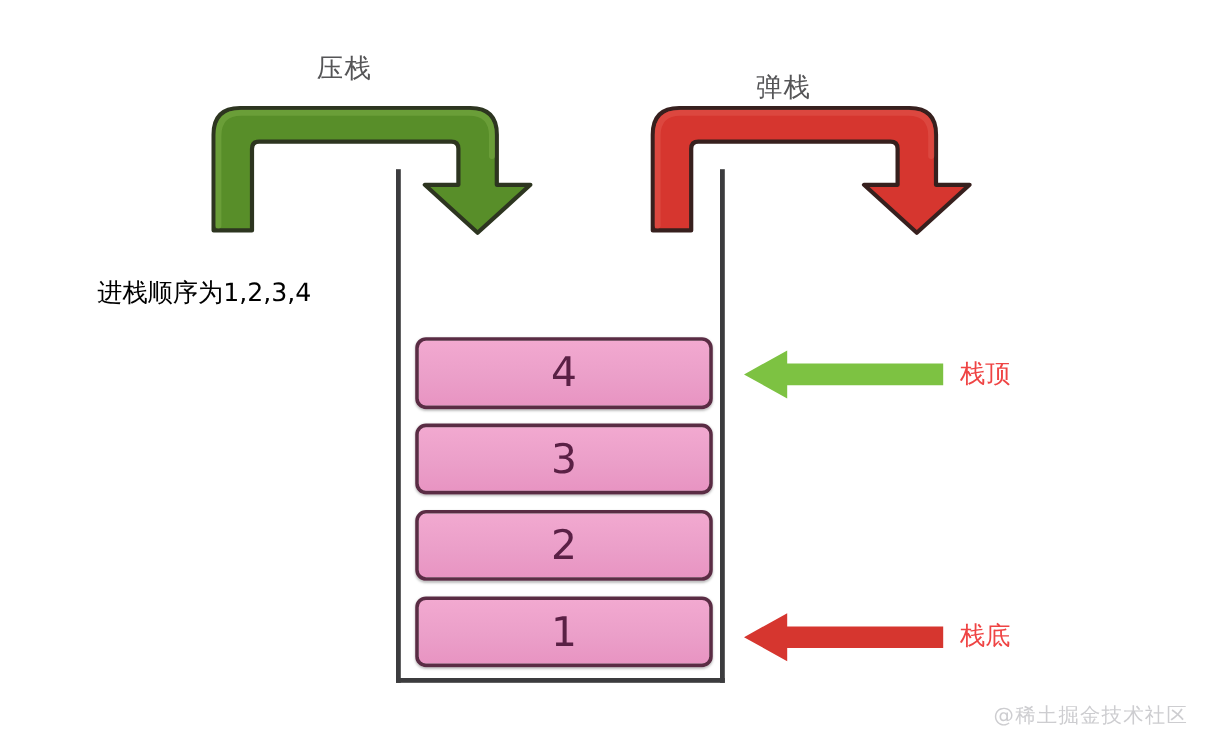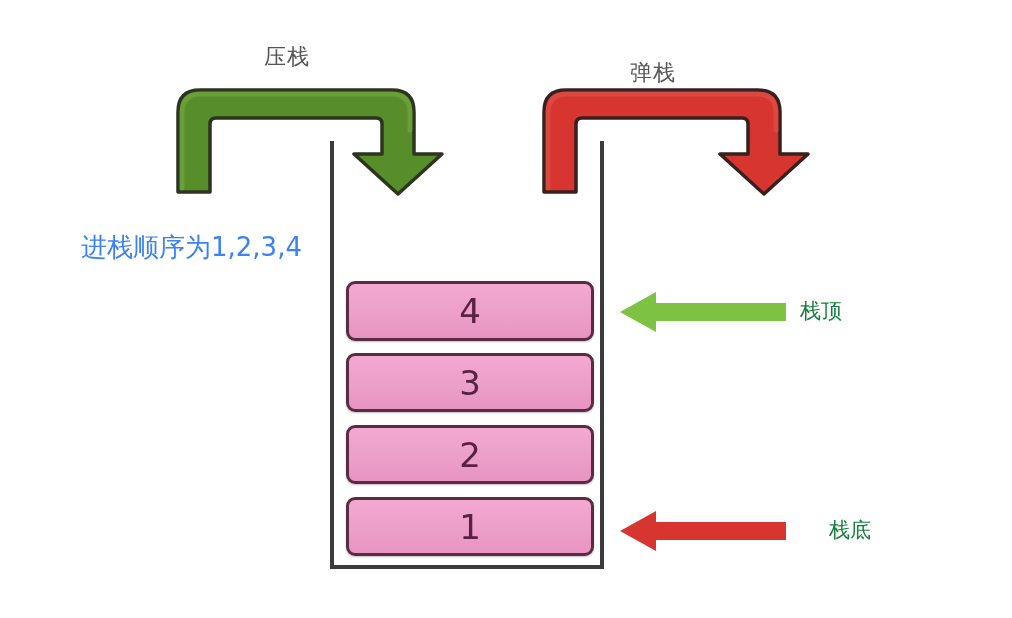--- a/index.html
+++ b/index.html
@@ -33,8 +33,8 @@
 
   
   .order-caption {
-    font-size: 26px;
-    color: #3b82f6;
+    font-size: 21px;
+    color: #000000;
     white-space: nowrap;
     font-family: "DejaVu Sans", "Liberation Sans", sans-serif;
   }

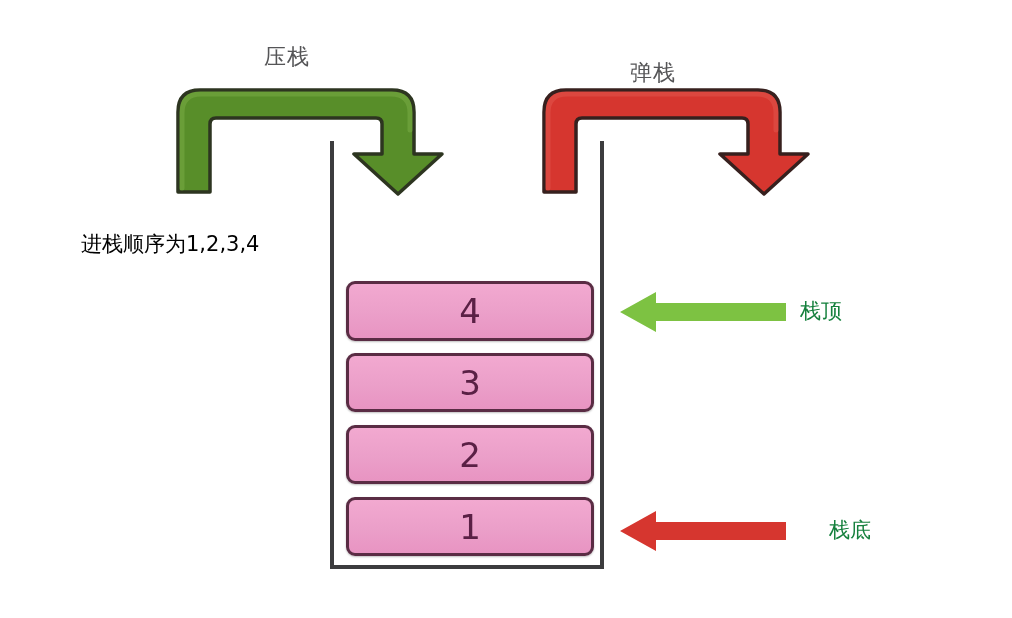--- a/index.html
+++ b/index.html
@@ -42,7 +42,7 @@
   
   .side-caption {
     font-size: 21px;
-    color: #15803d;
+    color: #ef4444;
     white-space: nowrap;
     font-family: Liberation Serif, serif;
   }

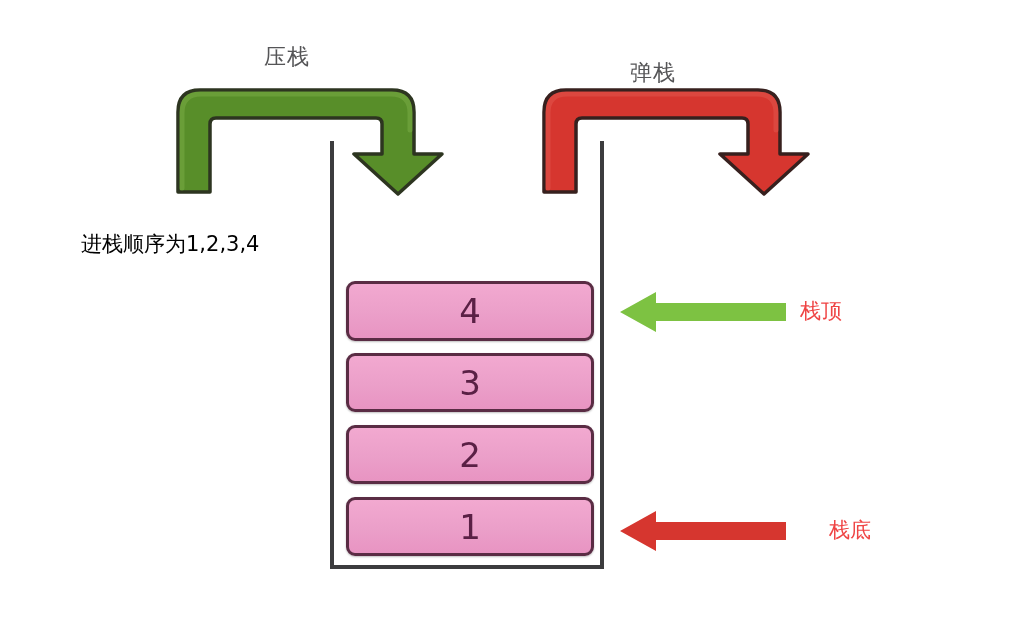--- a/index.html
+++ b/index.html
@@ -170,7 +170,7 @@
       <path d="M 0 21 L 36 1 L 36 12 L 166 12 L 166 30 L 36 30 L 36 41 Z" fill="#d6362f"></path>
     </svg>
   </div>
-  <div class="abs side-caption" style="left:800px; top:516px;margin-left:29px;">栈底</div>
+  <div class="abs side-caption" style="left:800px; top:516px;">栈底</div>
 
 
 </div>

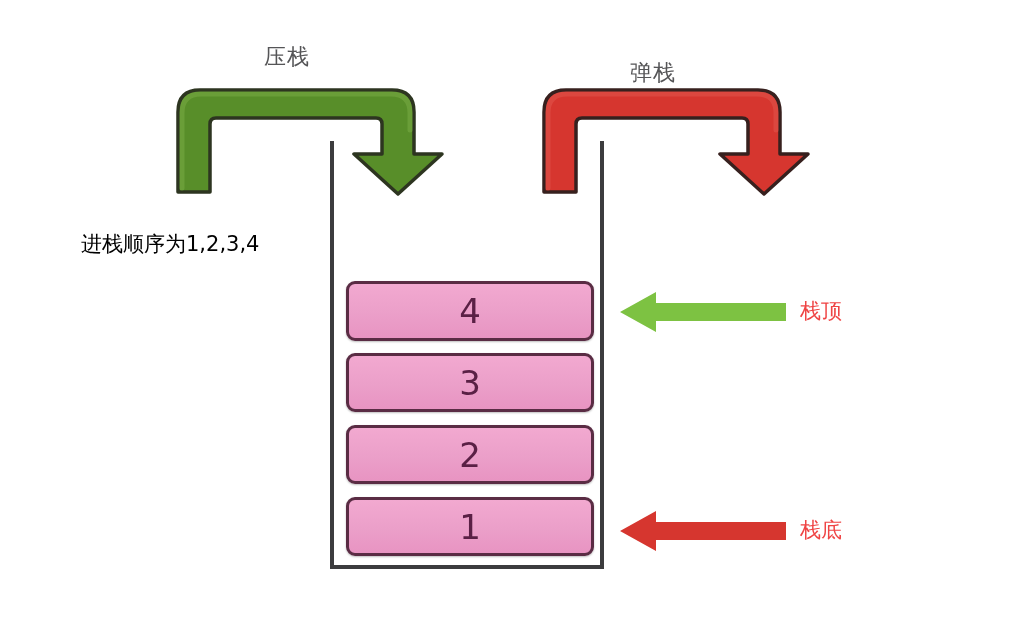--- a/index.html
+++ b/index.html
@@ -172,6 +172,7 @@
   </div>
   <div class="abs side-caption" style="left:800px; top:516px;">栈底</div>
 
+  <div class="abs watermark" style="left:828px; top:585px;">@稀土掘金技术社区</div>
 
 </div>
 

